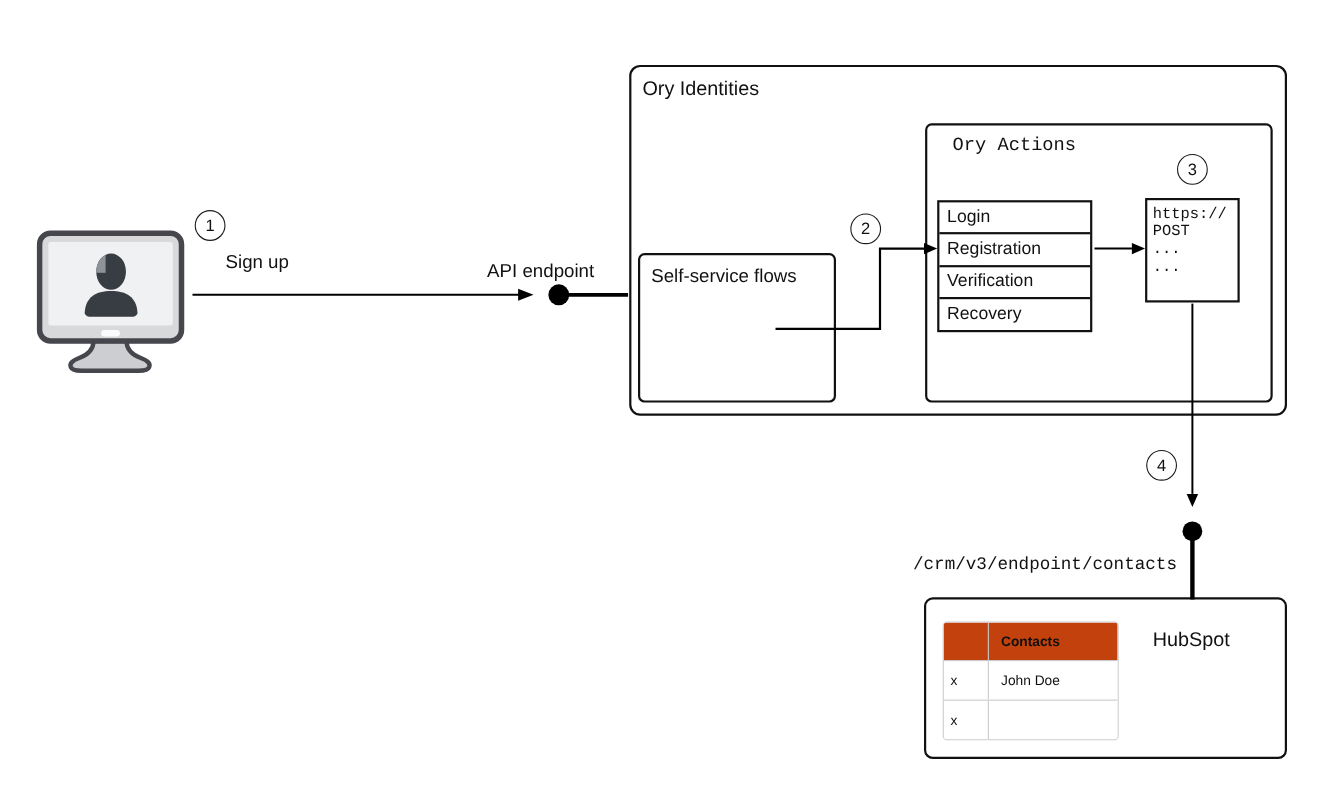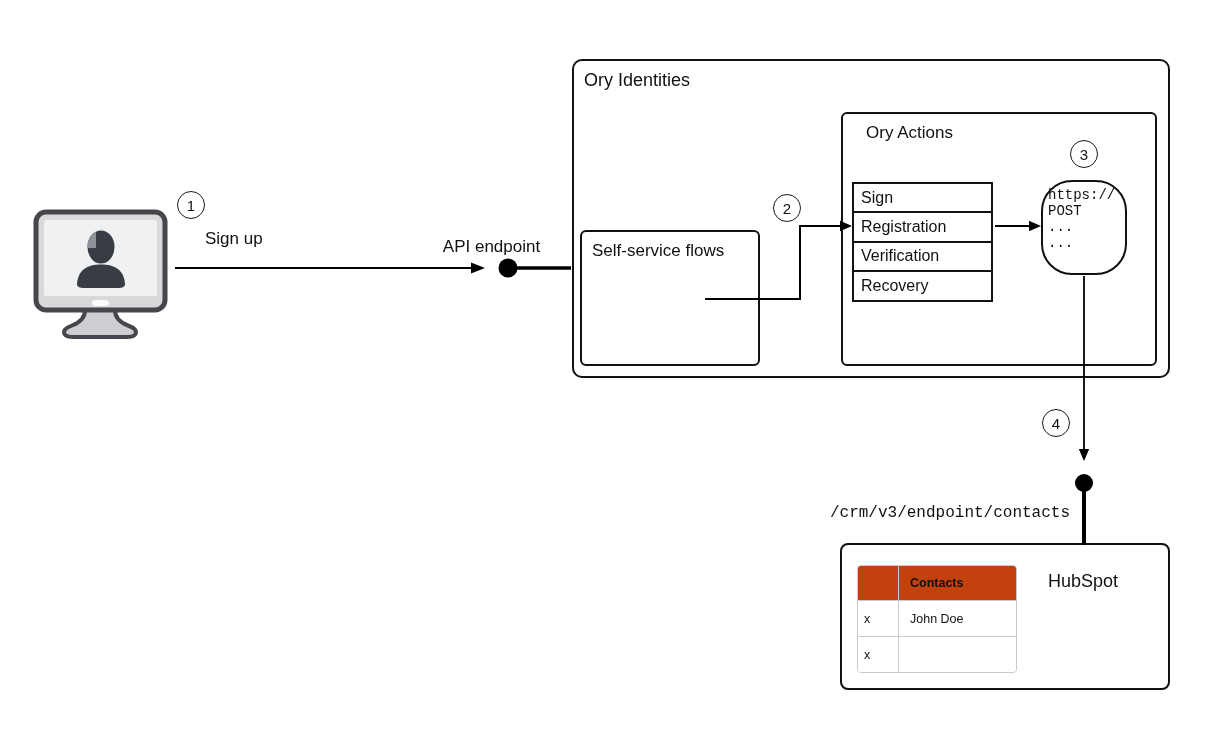--- a/index.html
+++ b/index.html
@@ -107,7 +107,7 @@
   </div>
 
   <div class="box" style="left:841px;top:112px;width:316px;height:254px;border-radius:6px;z-index:2;"></div>
-  <div class="box-title" style="left:866px;top:123px;">Ory Actions</div>
+  <div class="box-title" style="left:866px;top:123px;font-family:Liberation Mono, monospace;">Ory Actions</div>
 
   <div class="flow-list">
     <div class="flow-row">Sign</div>

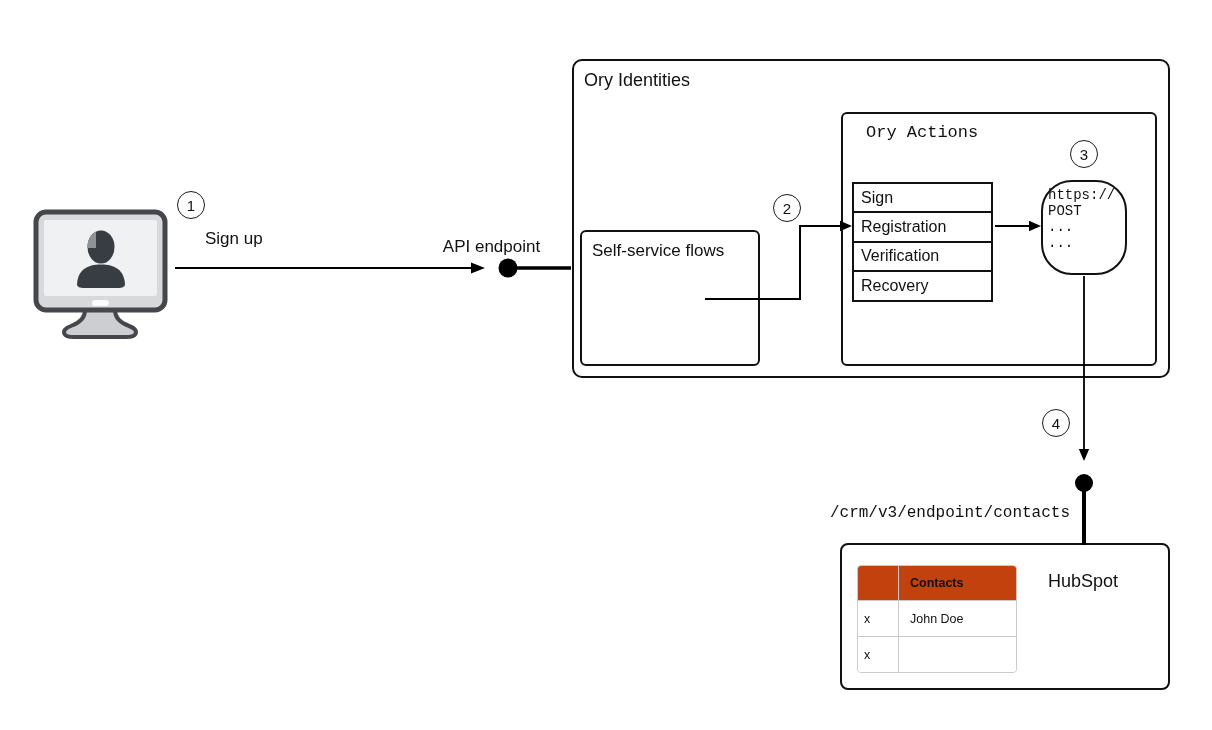--- a/index.html
+++ b/index.html
@@ -110,7 +110,7 @@
   <div class="box-title" style="left:866px;top:123px;font-family:Liberation Mono, monospace;">Ory Actions</div>
 
   <div class="flow-list">
-    <div class="flow-row">Sign</div>
+    <div class="flow-row">Login</div>
     <div class="flow-row">Registration</div>
     <div class="flow-row">Verification</div>
     <div class="flow-row">Recovery</div>

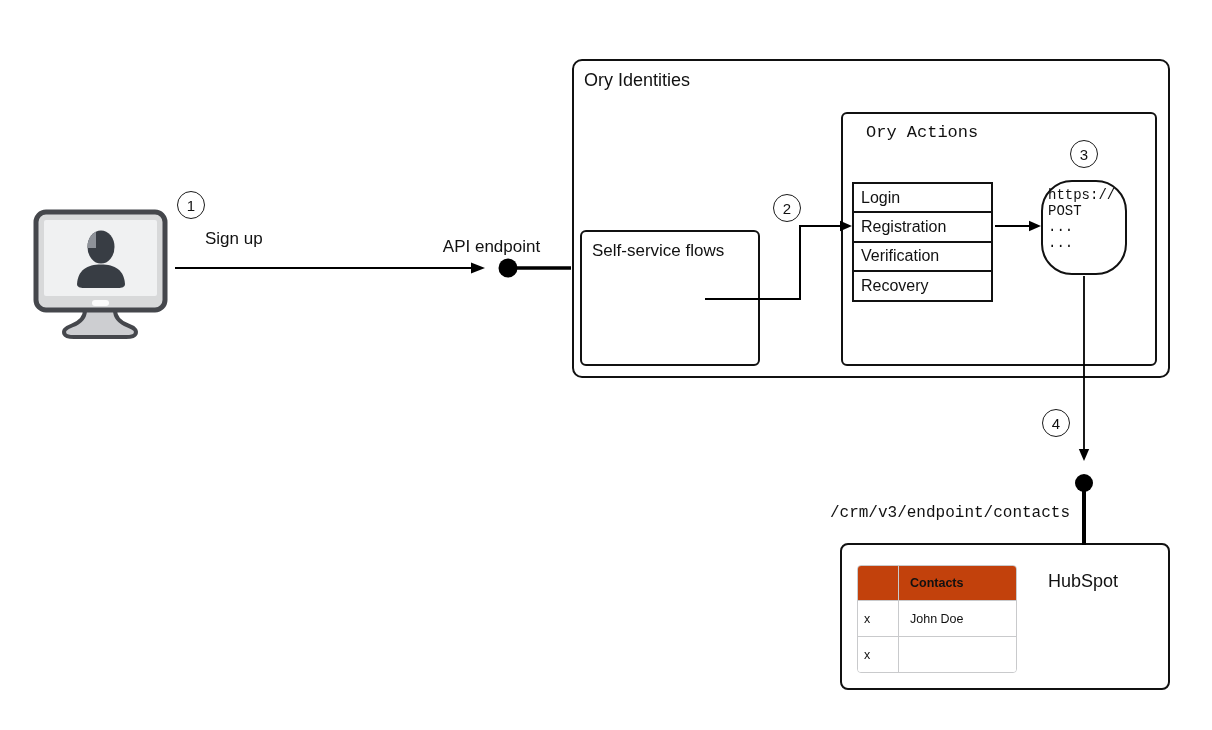--- a/index.html
+++ b/index.html
@@ -11,7 +11,7 @@
   .box{position:absolute;border:2px solid #111;background:transparent;box-sizing:border-box;}
   .box-title{position:absolute;font-size:17px;font-weight:500;white-space:nowrap;}
   .lbl{position:absolute;font-size:17px;font-weight:500;white-space:nowrap;}
-  .mono{font-family:"Liberation Mono","DejaVu Sans Mono",monospace;font-weight:400;border-radius:31px;}
+  .mono{font-family:"Liberation Mono","DejaVu Sans Mono",monospace;font-weight:400;}
   .num-circle{
     position:absolute;width:28px;height:28px;border:1.6px solid #1a1a1a;border-radius:50%;
     background:#fff;display:flex;align-items:center;justify-content:center;

